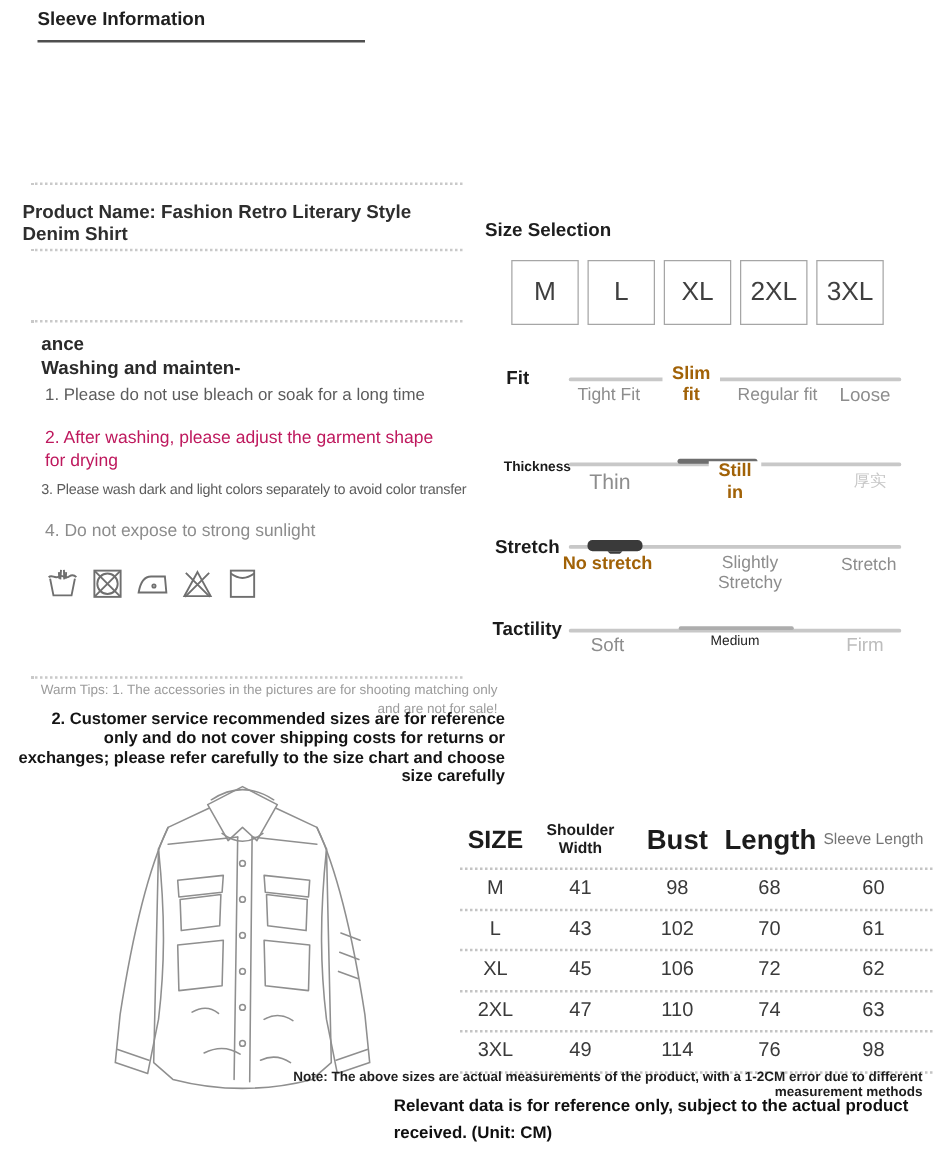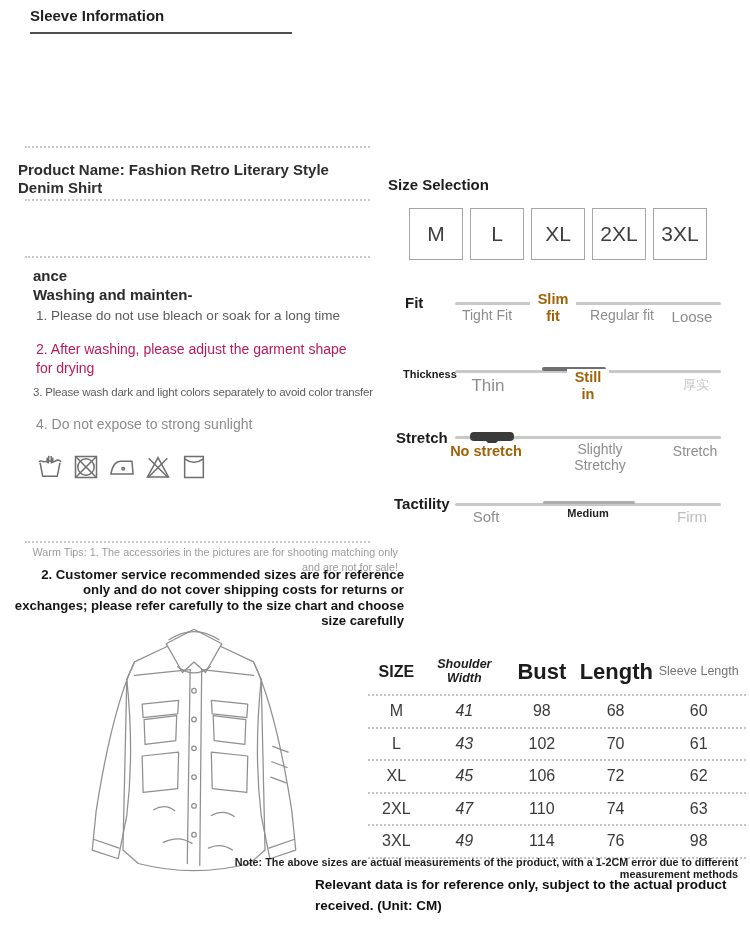--- a/index.html
+++ b/index.html
@@ -172,7 +172,7 @@
   <div class="track" style="top:503px;"></div>
   <div class="abs marker-tact"></div>
   <span class="opt" style="left:456px; top:508px; width:60px; font-size:15px;">Soft</span>
-  <span class="opt" style="left:558px; top:507px; width:60px; font-size:11px; color:#222; font-weight:bold;">Medium</span>
+  <span class="opt" style="left:558px; top:507px; width:60px; font-size:11px; color:#222; font-weight:normal;">Medium</span>
   <span class="opt faint" style="left:662px; top:508px; width:60px; font-size:15px; color:#bdbdbd;">Firm</span>
 
   <div class="abs sketch">

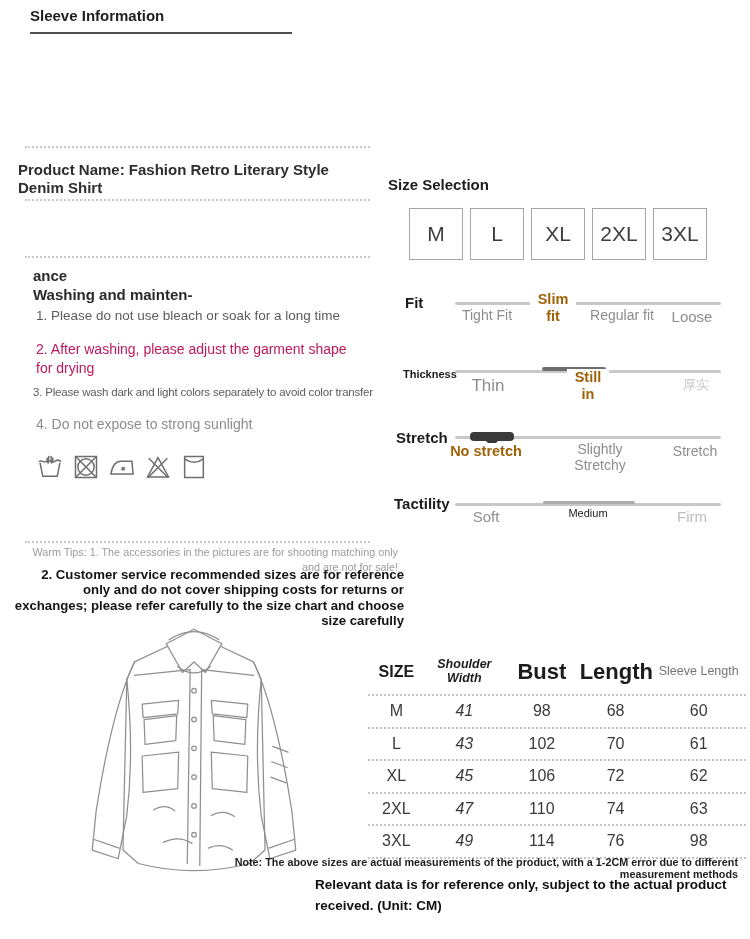--- a/index.html
+++ b/index.html
@@ -65,7 +65,7 @@
   .st-data { height:32.5px; font-size:16px; color:#3a3a3a; }
   .st-c { text-align:center; line-height:1.1; }
   .st-c0 { width:15%; } .st-c1 { width:21%;font-style:italic; } .st-c2 { width:20%; } .st-c3 { width:19%; } .st-c4 { width:25%; }
-  .h-size { font-size:16px; font-weight:bold; color:#1c1c1c; }
+  .h-size { font-size:20px; font-weight:bold; color:#1c1c1c; }
   .h-sw { font-size:12.5px; font-weight:bold; color:#1c1c1c; }
   .h-bust,.h-len { font-size:22px; font-weight:bold; color:#1c1c1c; }
   .h-sl { font-size:12.5px; color:#757575; }

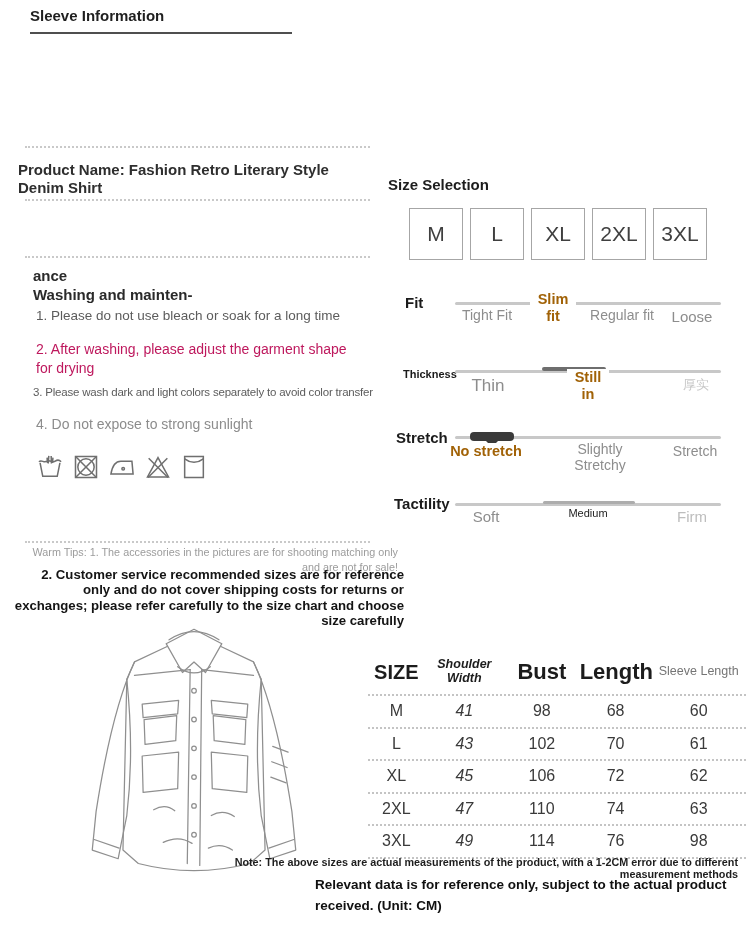--- a/index.html
+++ b/index.html
@@ -64,7 +64,7 @@
   .st-head { height:46px; }
   .st-data { height:32.5px; font-size:16px; color:#3a3a3a; }
   .st-c { text-align:center; line-height:1.1; }
-  .st-c0 { width:15%; } .st-c1 { width:21%;font-style:italic; } .st-c2 { width:20%; } .st-c3 { width:19%; } .st-c4 { width:25%; }
+  .st-c0 { width:15%; } .st-c1 { width:21%; } .st-c2 { width:20%; } .st-c3 { width:19%; } .st-c4 { width:25%; }
   .h-size { font-size:20px; font-weight:bold; color:#1c1c1c; }
   .h-sw { font-size:12.5px; font-weight:bold; color:#1c1c1c; }
   .h-bust,.h-len { font-size:22px; font-weight:bold; color:#1c1c1c; }

